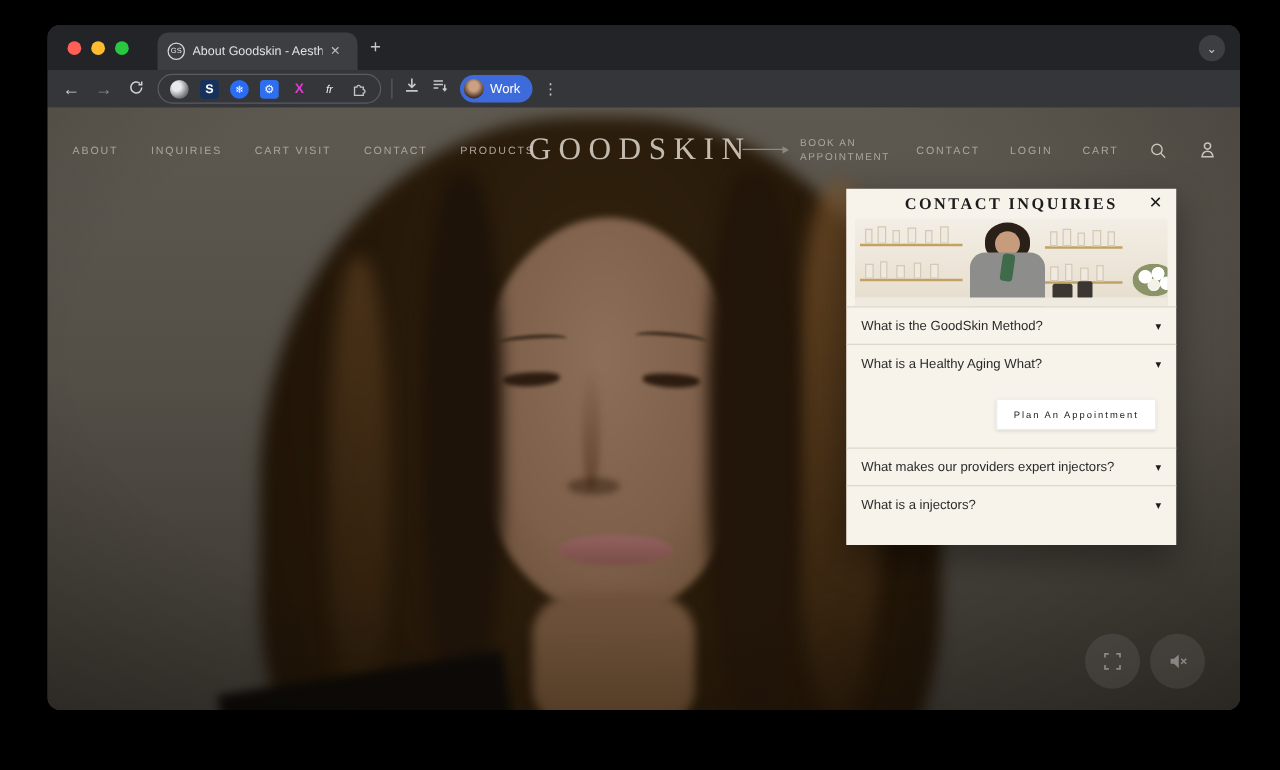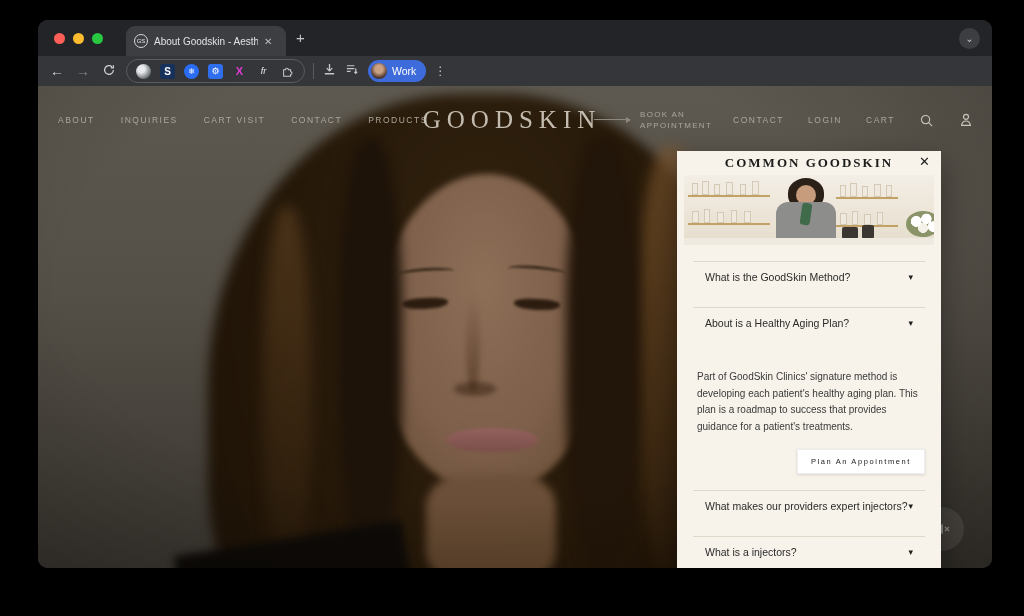--- a/index.html
+++ b/index.html
@@ -246,7 +246,7 @@
 
     <div class="panel">
       <div class="panel-header">
-        <span class="panel-title">COMMON GOODSKIN</span>
+        <span class="panel-title">CONTACT INQUIRIES</span>
         <span class="panel-close">✕</span>
       </div>
       <div class="clinic-photo">

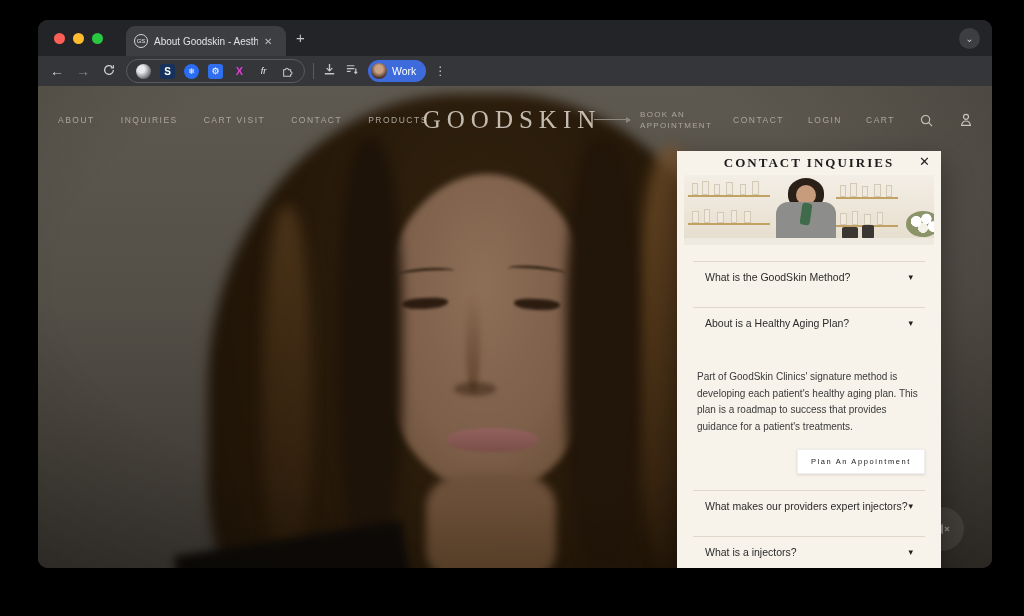--- a/index.html
+++ b/index.html
@@ -117,7 +117,7 @@
                            radial-gradient(circle at 80% 60%,#fff 16%,transparent 18%),#8a9468; }
   .cp-counter { left:0; bottom:0; width:100%; height:7px; background:#efeadf; }
   .acc-row { display:flex; align-items:center; justify-content:space-between;
-             height:30px; margin:16px; padding:0 12px; border-top:1px solid #ddd8ca; }
+             height:30px; margin:0; padding:0 12px; border-top:1px solid #ddd8ca; }
   .acc-q { font-size:10.5px; color:#2b2b2b; }
   .acc-chevron { font-size:9px; color:#1c1c1c; }
   .acc-answer { padding:16px 22px 0 20px; font-size:10px; line-height:1.65; color:#3a3a3a; }

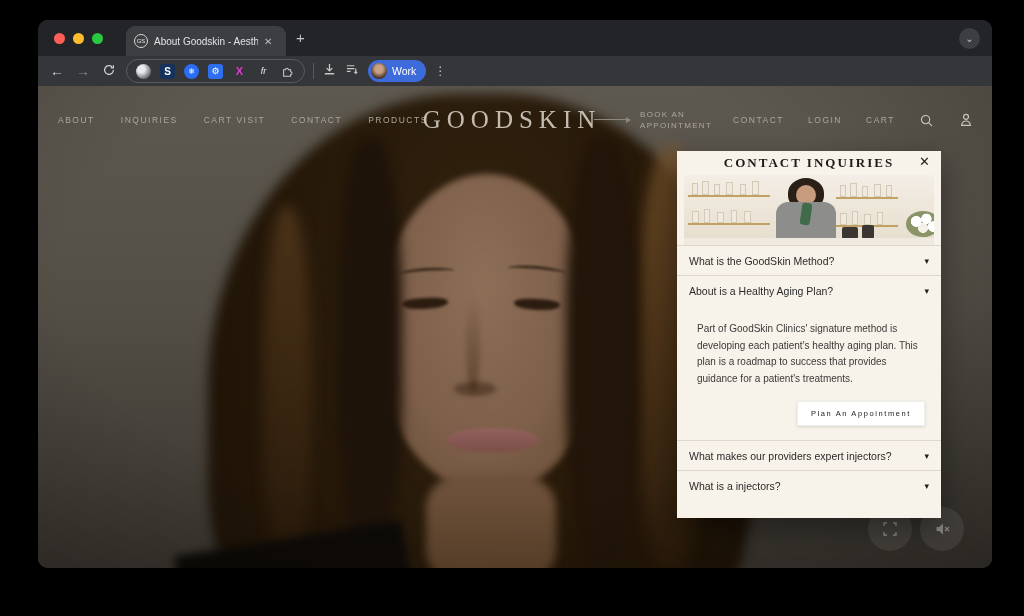--- a/index.html
+++ b/index.html
@@ -290,7 +290,7 @@
       </div>
 
       <div class="acc-row">
-        <span class="acc-q">About is a Healthy Aging Plan?</span>
+        <span class="acc-q">What is a Healthy Aging What?</span>
         <span class="acc-chevron">▾</span>
       </div>
       <div class="acc-answer">Part of GoodSkin Clinics' signature method is developing each patient's healthy aging plan. This plan is a roadmap to success that provides guidance for a patient's treatments.</div>

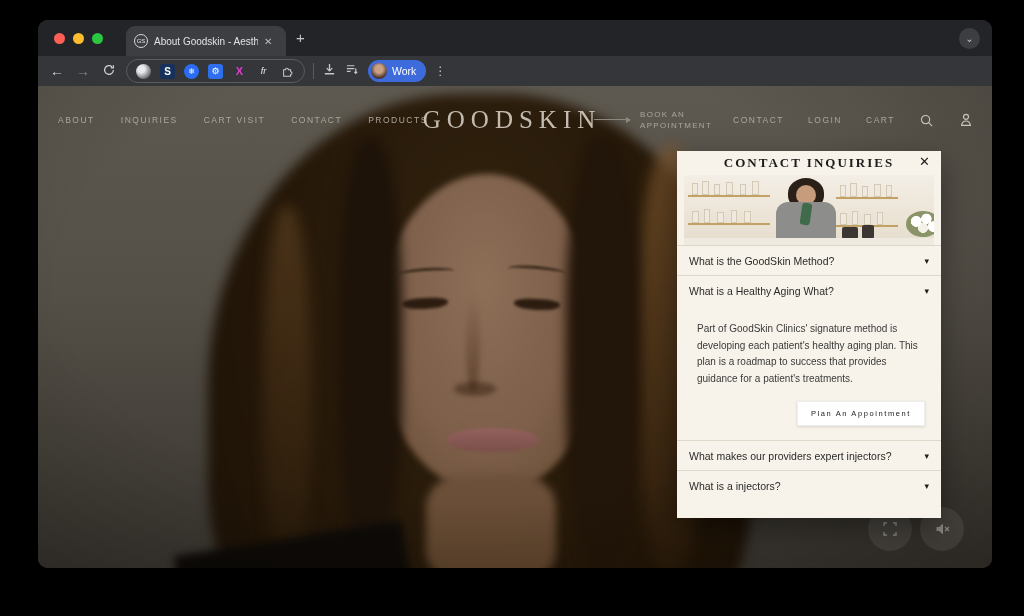--- a/index.html
+++ b/index.html
@@ -293,7 +293,6 @@
         <span class="acc-q">What is a Healthy Aging What?</span>
         <span class="acc-chevron">▾</span>
       </div>
-      <div class="acc-answer">Part of GoodSkin Clinics' signature method is developing each patient's healthy aging plan. This plan is a roadmap to success that provides guidance for a patient's treatments.</div>
       <button class="acc-cta">Plan An Appointment</button>
 
       <div class="acc-row">

